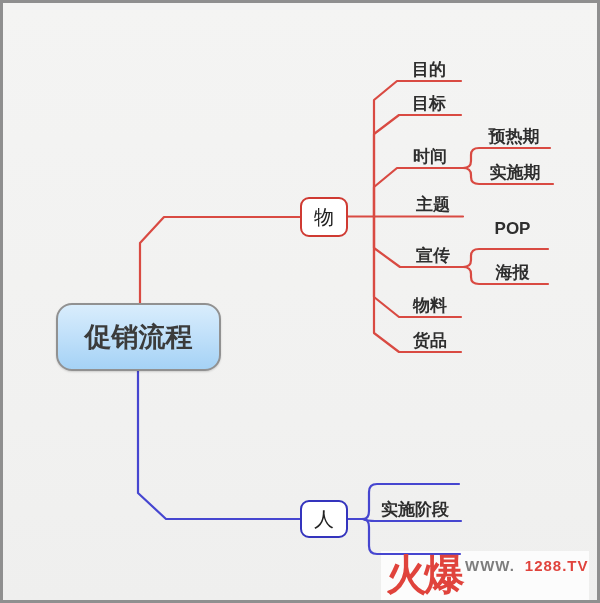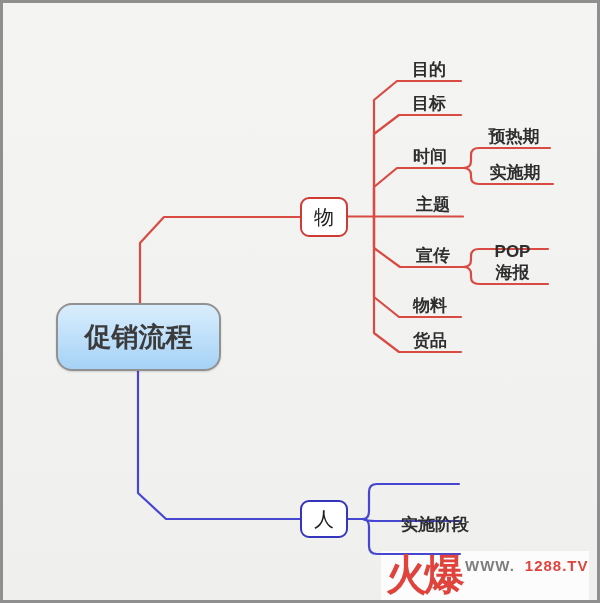--- a/index.html
+++ b/index.html
@@ -54,7 +54,7 @@
   .l-yureqi  {left:474px;top:124px;width:74px;}
   .l-shishiqi{left:474px;top:160px;width:76px;}
   .l-zhuti   {left:400px;top:192px;width:60px;}
-  .l-pop     {left:474px;top:239px;width:71px;font-weight:600;text-align:center;}
+  .l-pop     {left:474px;top:216px;width:71px;font-weight:600;text-align:center;}
   .l-xuanchuan{left:400px;top:243px;width:60px;}
   .l-haibao  {left:474px;top:260px;width:71px;}
   .l-wuliao  {left:396px;top:293px;width:62px;}

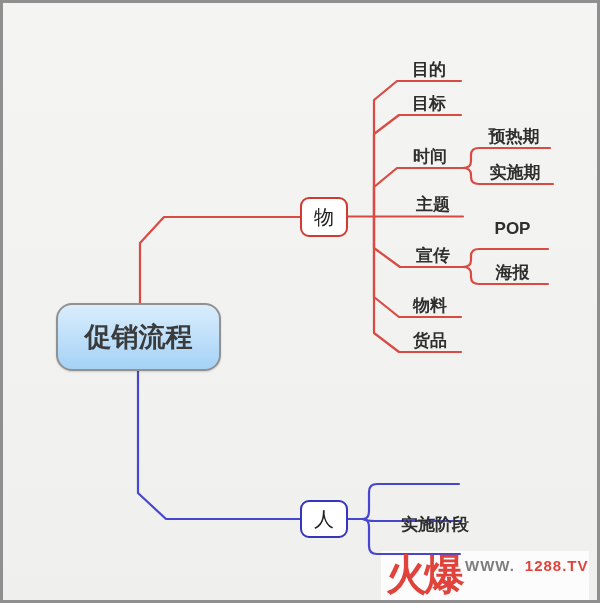--- a/index.html
+++ b/index.html
@@ -60,7 +60,7 @@
   .l-wuliao  {left:396px;top:293px;width:62px;}
   .l-huopin  {left:396px;top:328px;width:62px;}
   .l-peixun  {left:366px;top:460px;width:92px;}
-  .l-jieduan {left:366px;top:512px;width:92px;padding-left:20px;}
+  .l-jieduan {left:366px;top:497px;width:92px;}
   .l-jiantao {left:366px;top:530px;width:92px;}
 
   

